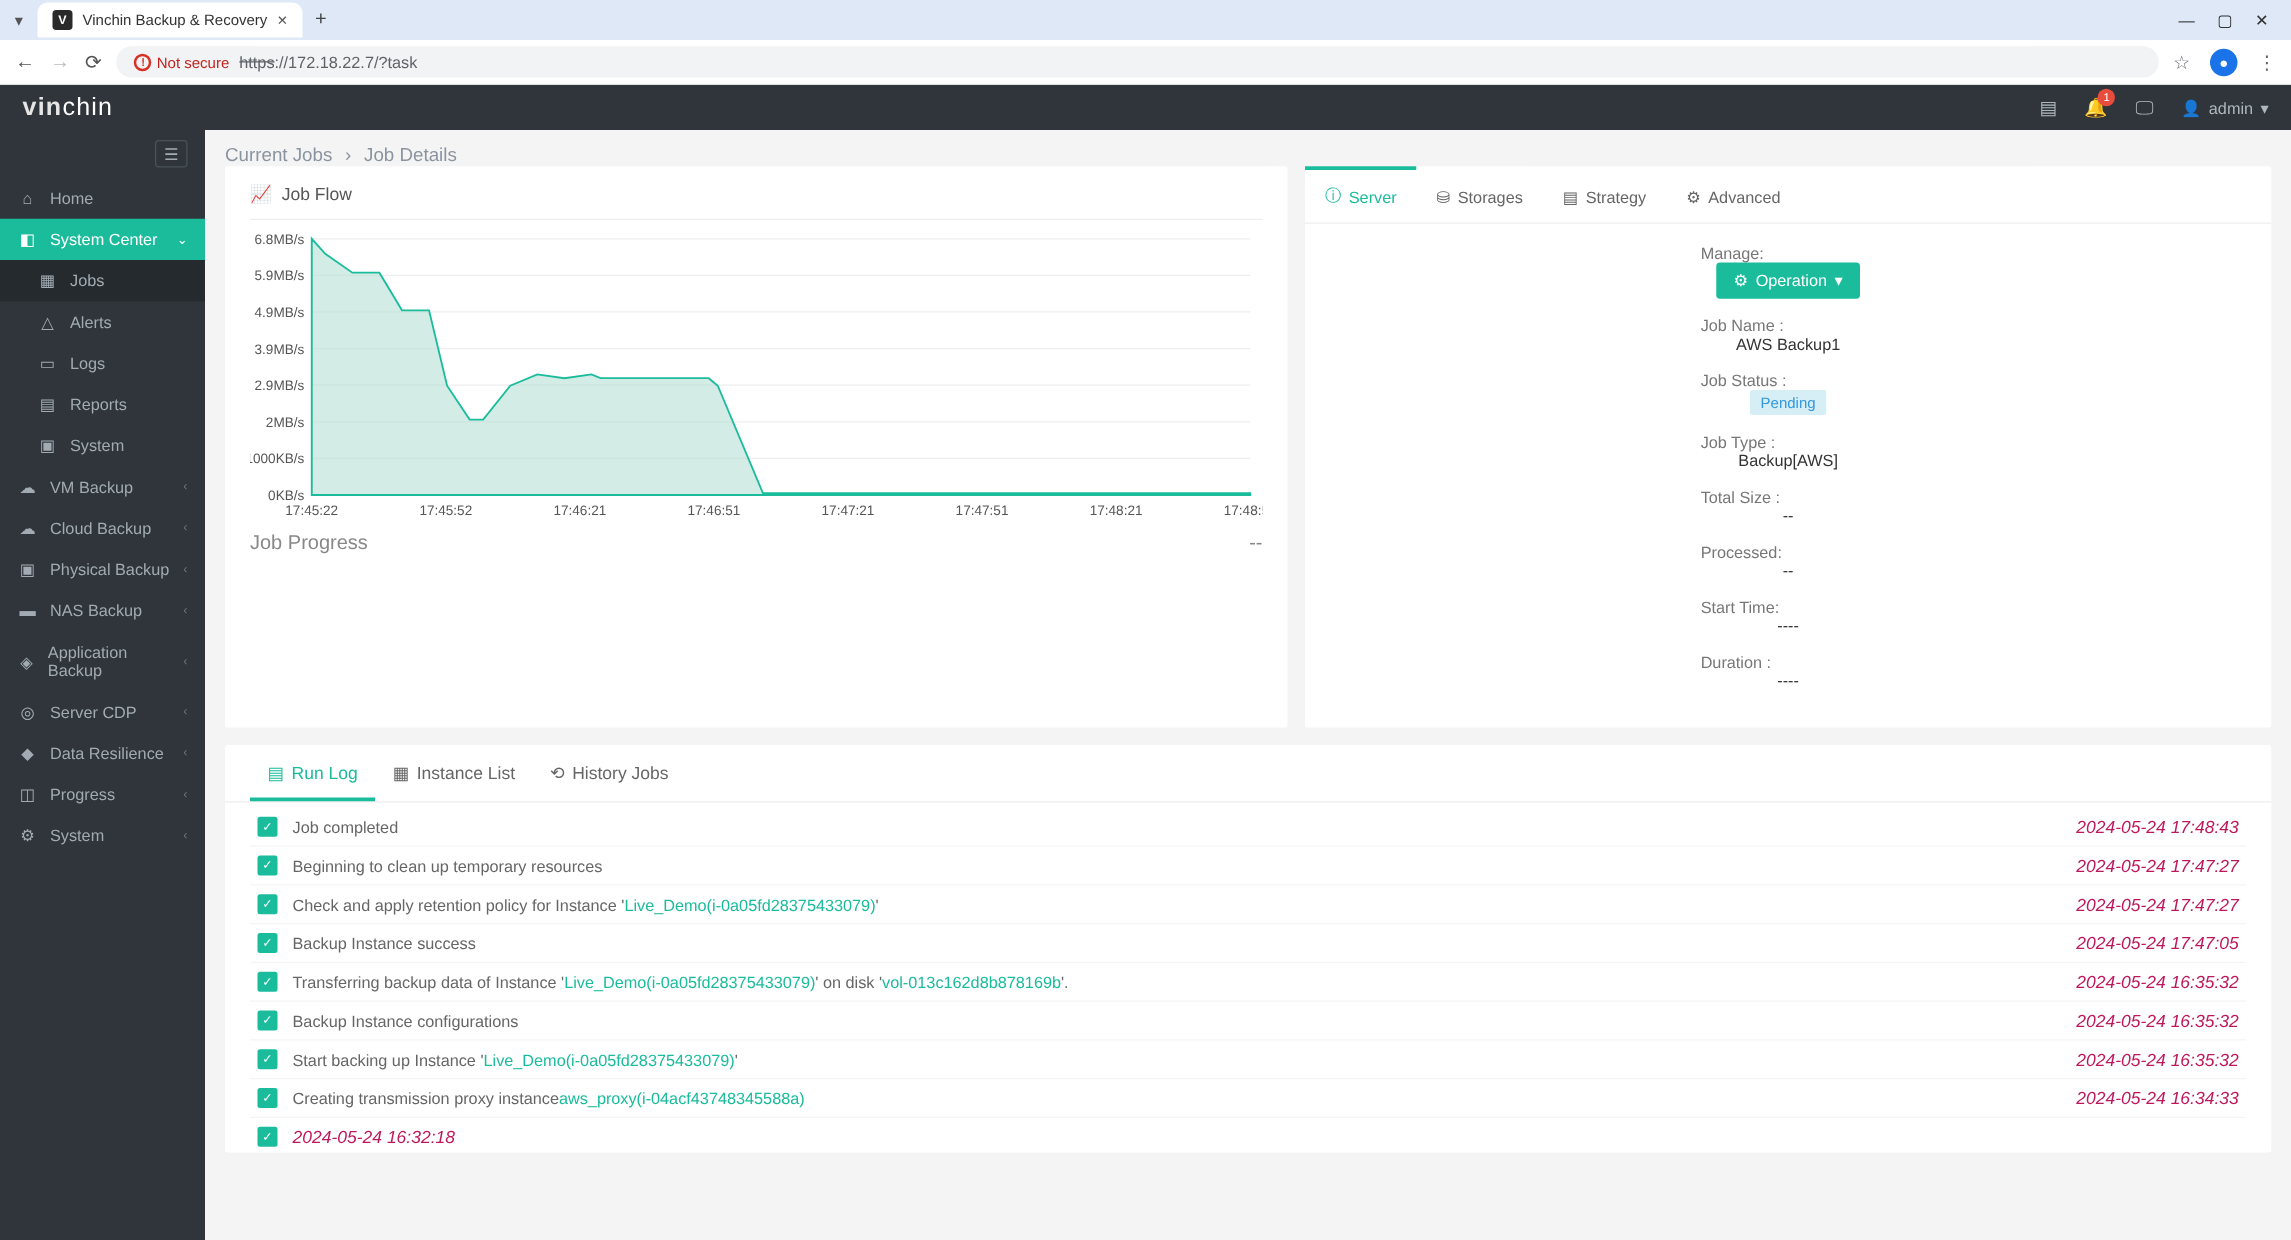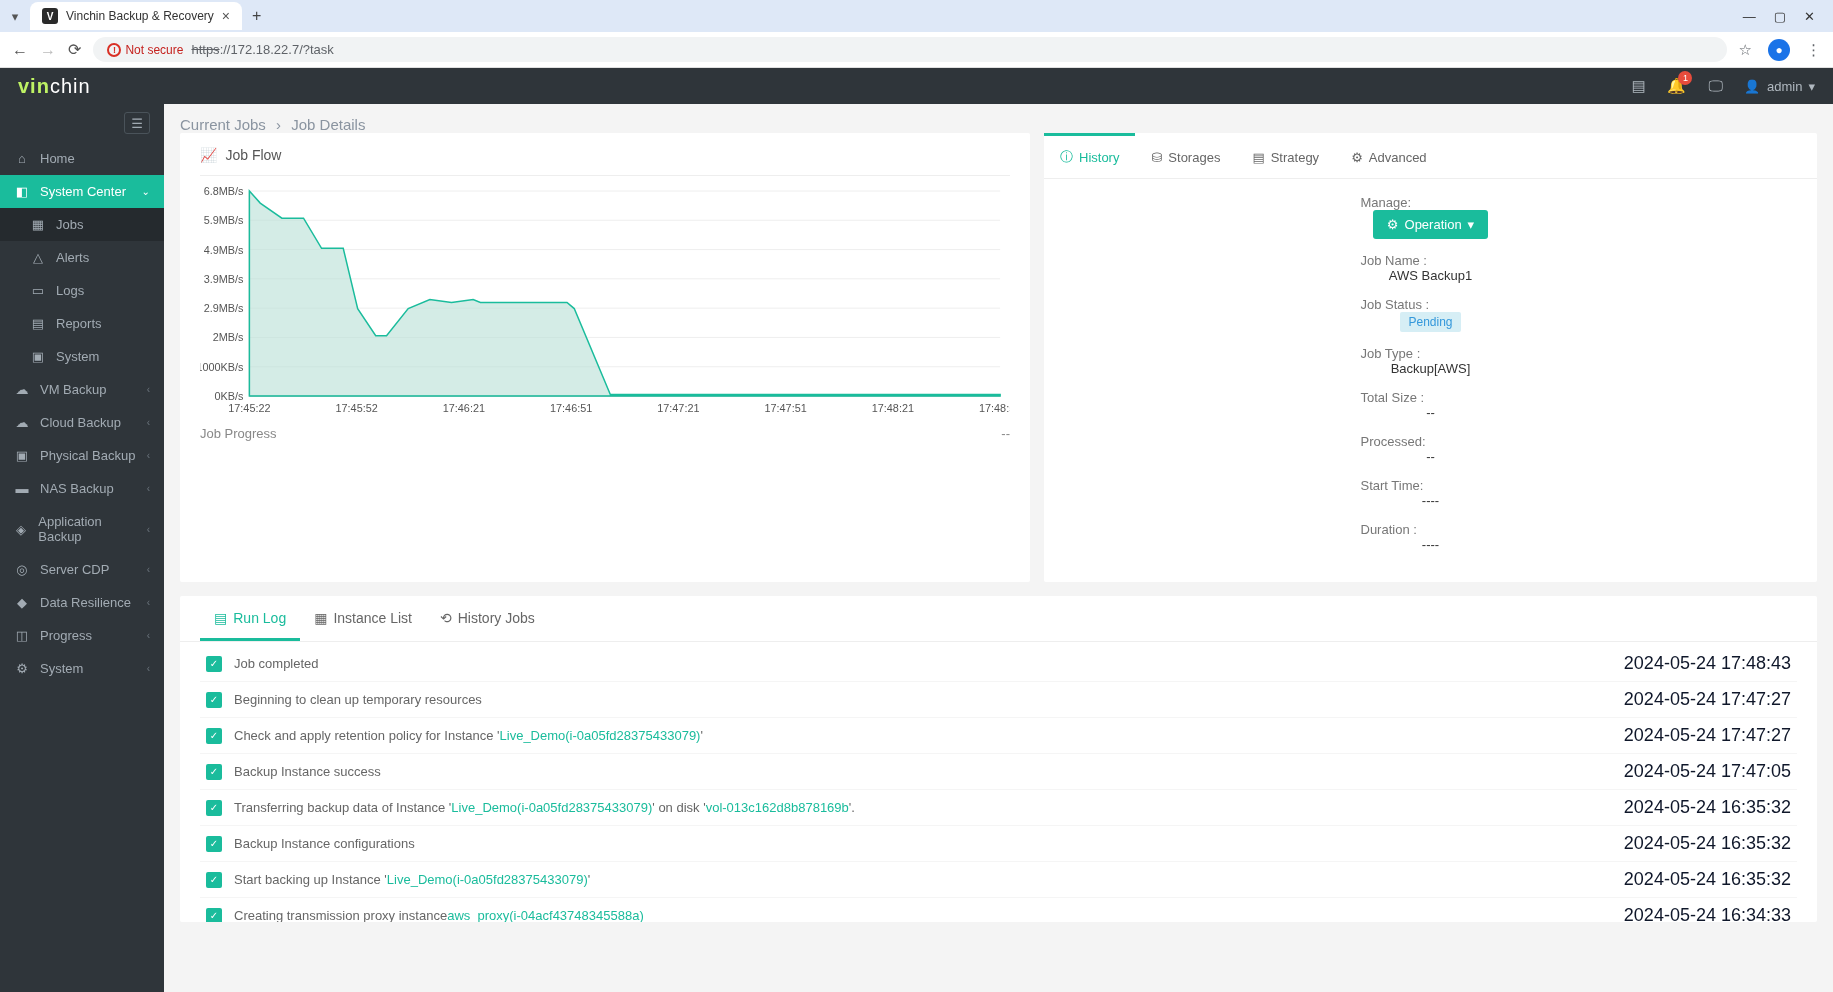--- a/index.html
+++ b/index.html
@@ -28,7 +28,7 @@
   
   .app-header { background: #2f353a; height: 36px; display: flex; align-items: center; padding: 0 18px; color: #fff;}
   .logo { font-size: 20px; font-weight: 300; letter-spacing: 1px; }
-  .logo b { color: #bef264; font-weight: 600; }
+  .logo b { color: #e5e5e5; font-weight: 600; }
   .header-right { margin-left: auto; display: flex; align-items: center; gap: 22px; color: #b0b8bf;}
   .header-icon { font-size: 15px; position: relative;}
   .badge { position: absolute; top:-6px; right:-6px; background:#e74c3c; color:#fff; border-radius:50%; width:14px; height:14px; font-size:9px; display:flex; align-items:center; justify-content:center;}

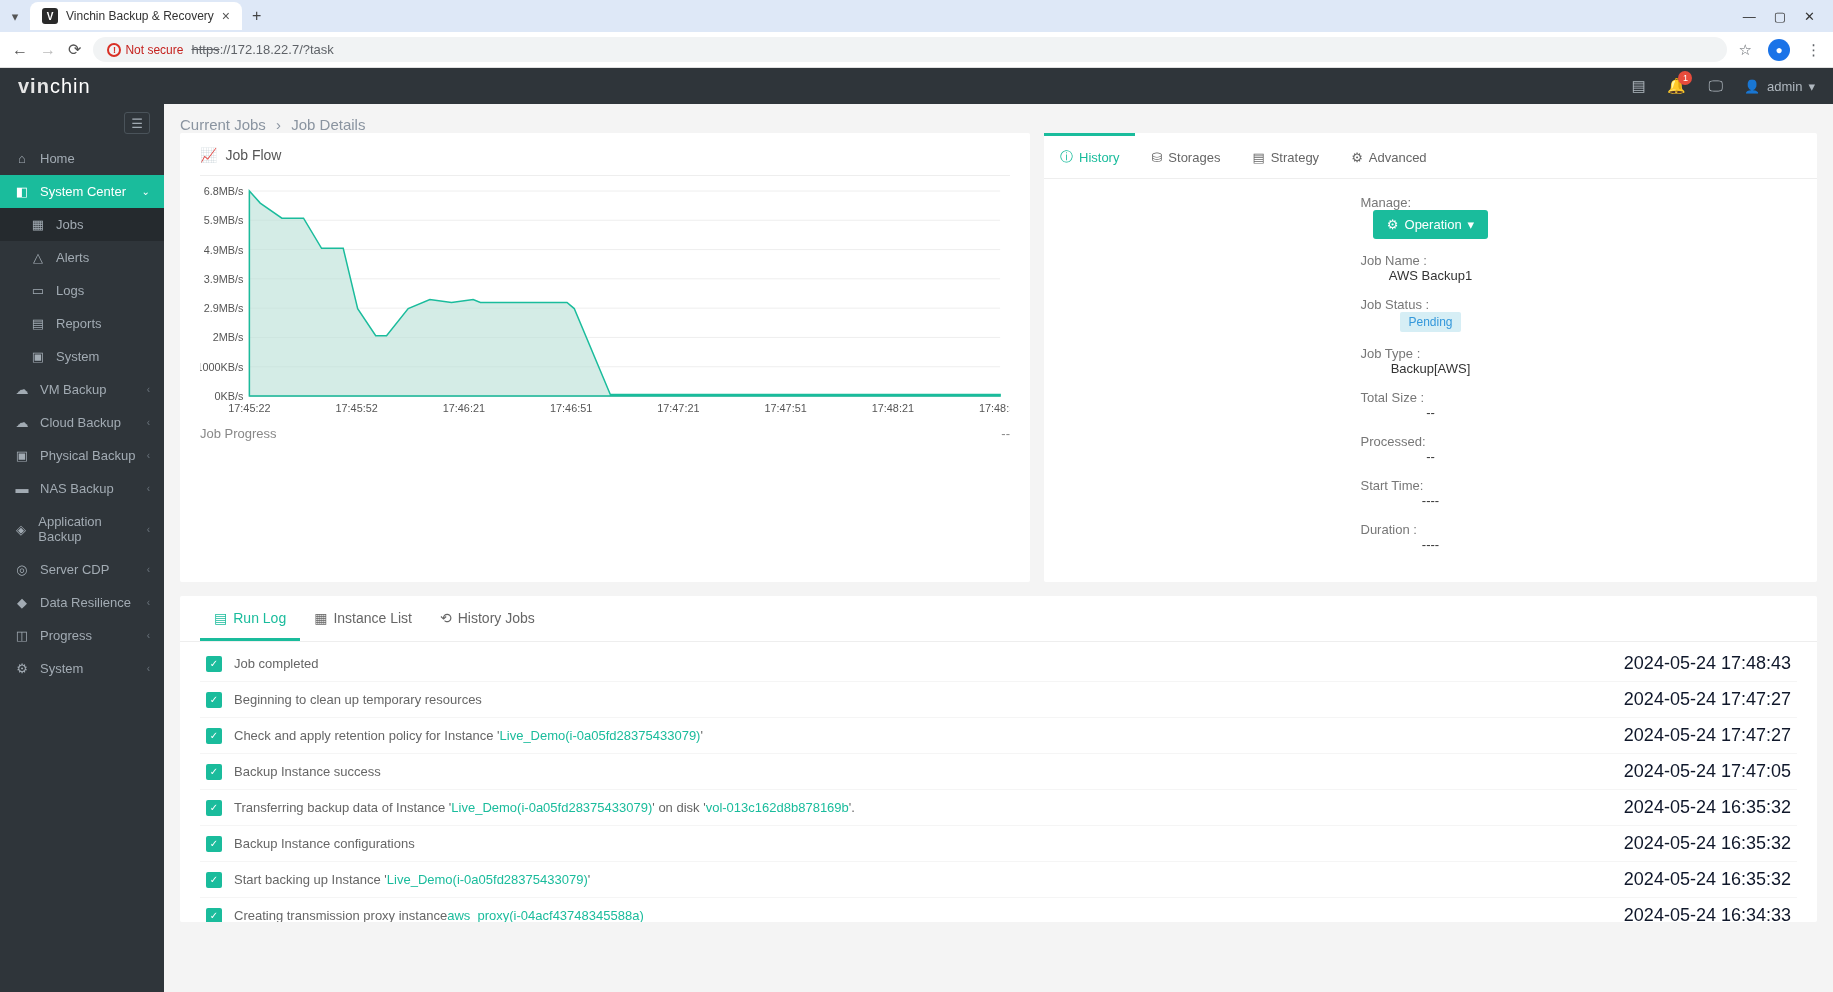--- a/index.html
+++ b/index.html
@@ -286,7 +286,7 @@
         <div class="tabs">
           <div class="tab active">
               <span class="ticon">ⓘ</span>
-              <span>History</span>
+              <span>Server</span>
             </div>
           <div class="tab">
               <span class="ticon">⛁</span>

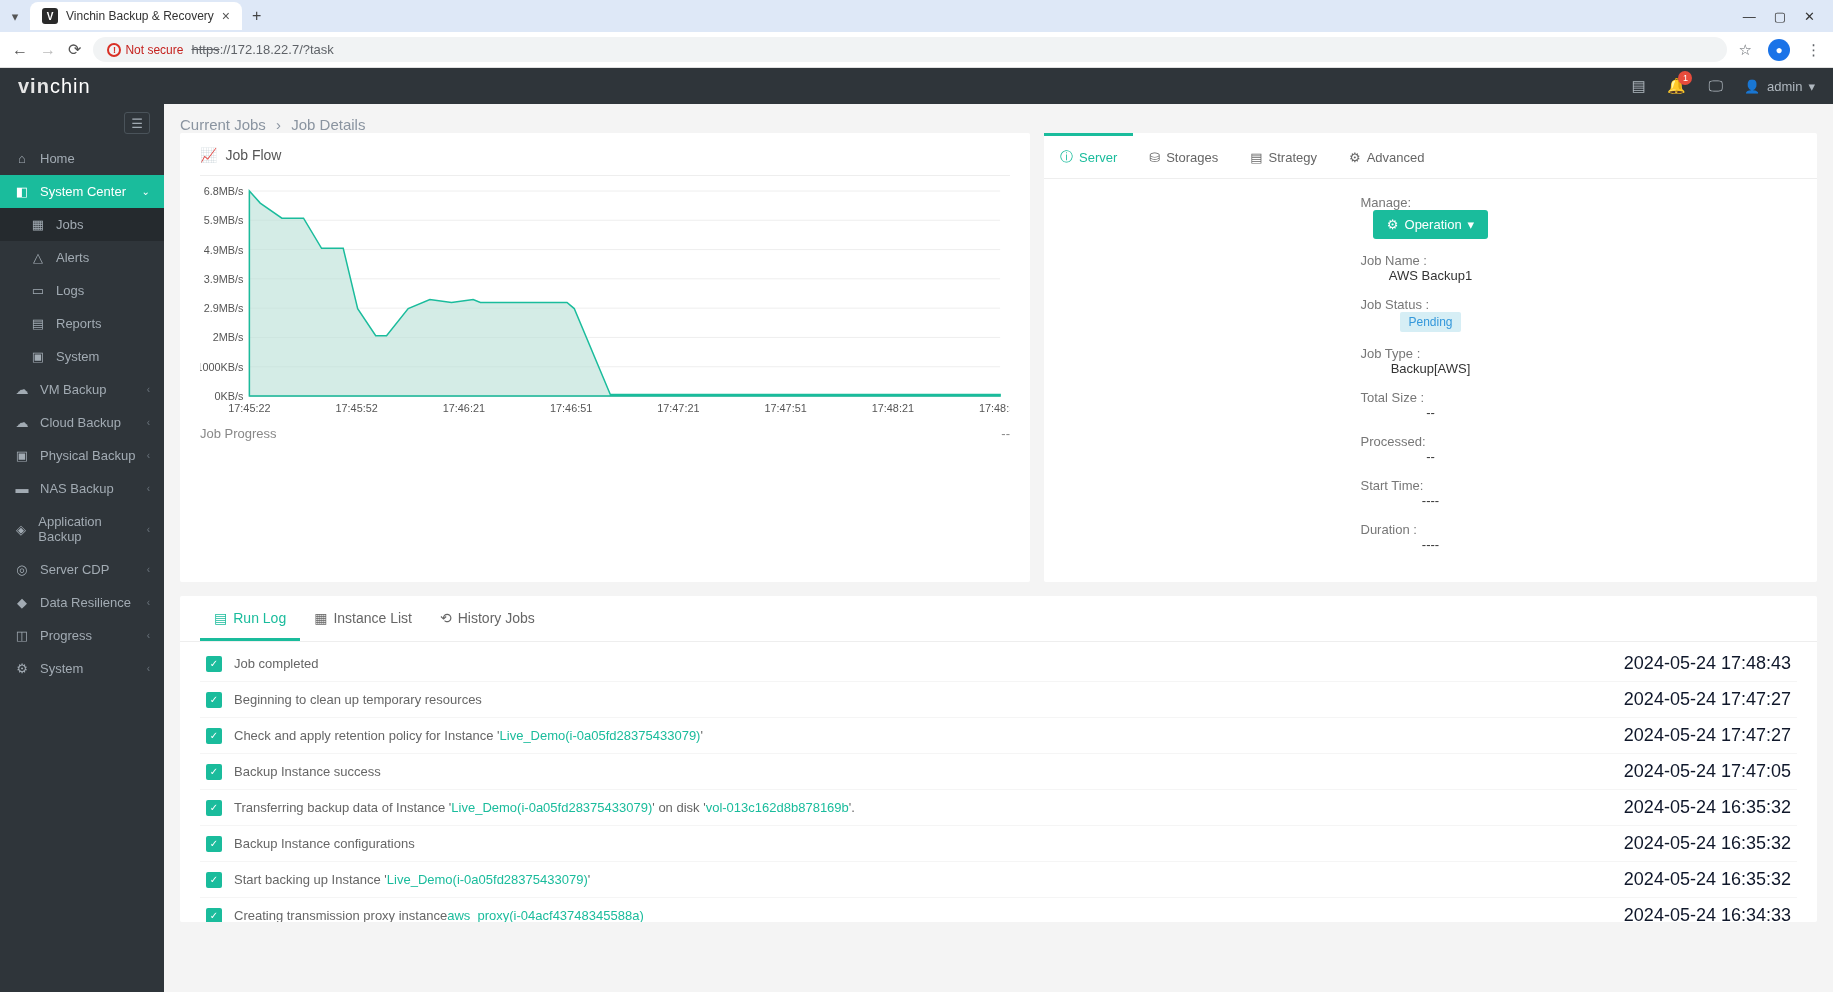--- a/index.html
+++ b/index.html
@@ -68,7 +68,7 @@
   .axis-line { stroke:#aaa; stroke-width:1;}
   .area-path { fill:#b8e0d6; fill-opacity:0.6; stroke:#1abc9c; stroke-width:1.5;}
   
-  .job-progress-row { display:flex; justify-content:space-between; color:#888; font-size:13px; margin-top:10px;}
+  .job-progress-row { display:flex; justify-content:space-between; color:#888; font-size:16px; margin-top:10px;}
   
   
   .panel-summary { flex:1;}

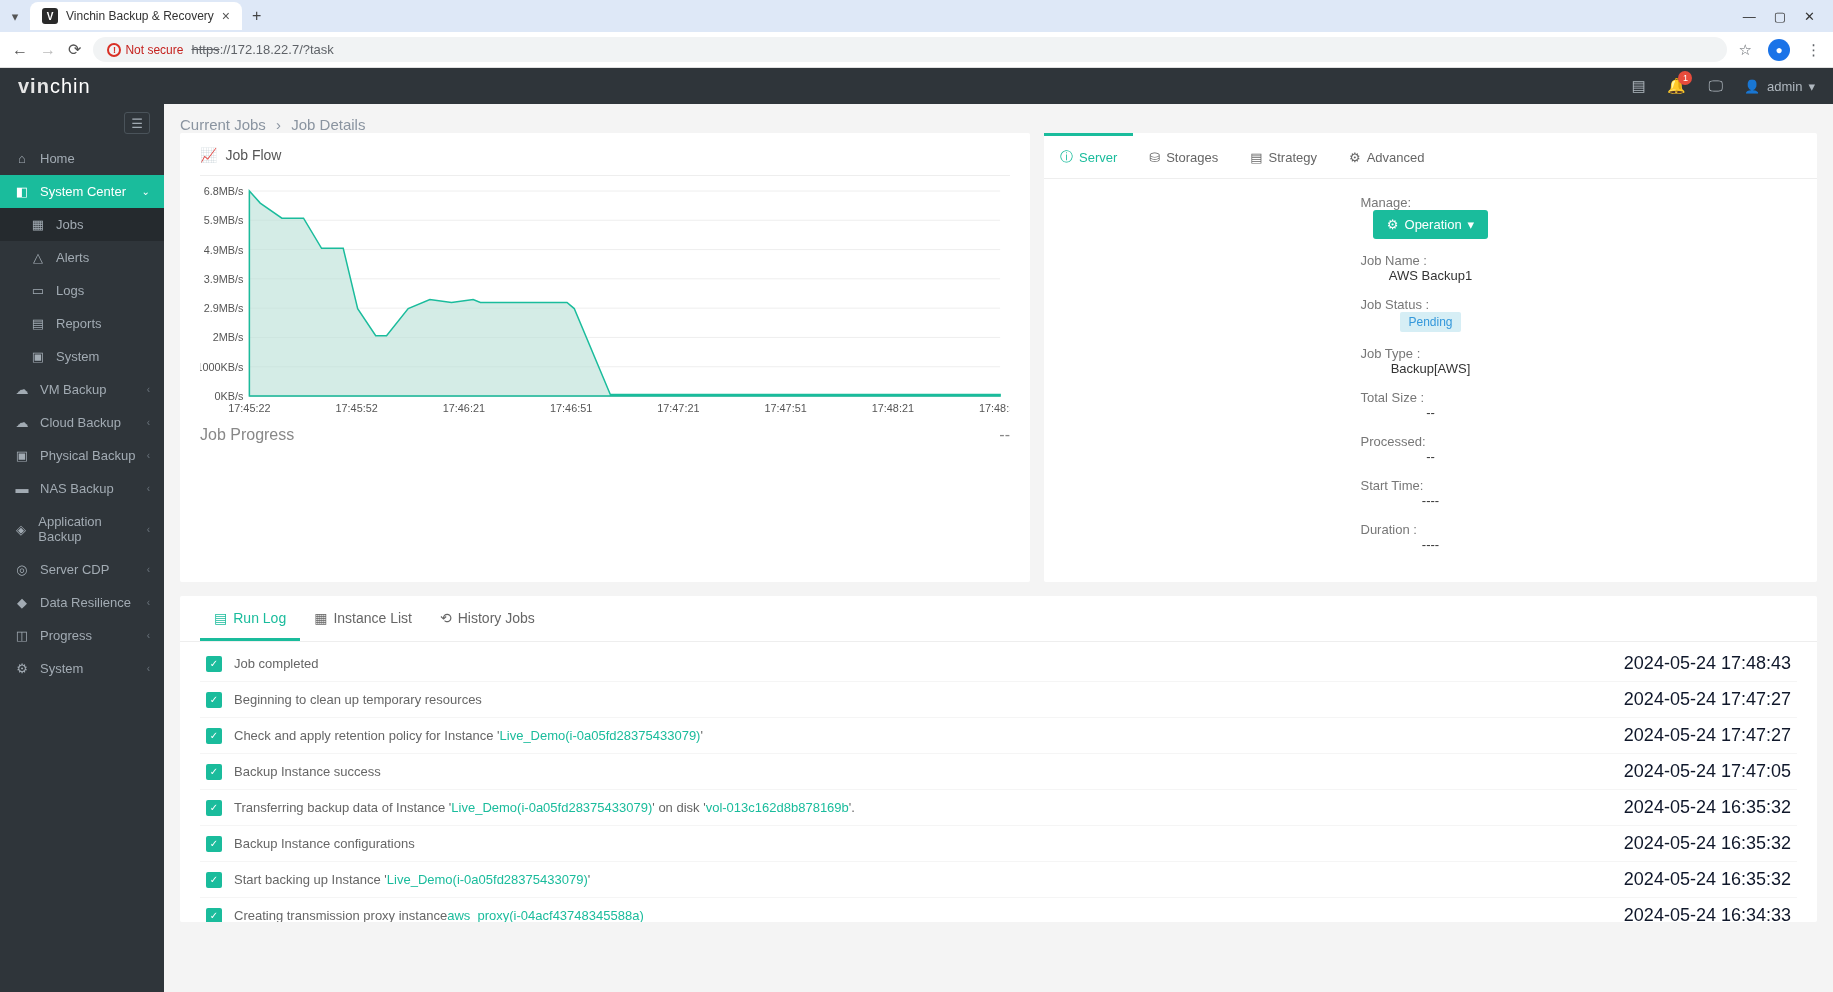--- a/index.html
+++ b/index.html
@@ -93,7 +93,7 @@
   .log-check { width:16px; height:16px; background:#1abc9c; color:#fff; border-radius:2px; display:flex; align-items:center; justify-content:center; font-size:10px; margin-right:12px; flex-shrink:0;}
   .log-msg { flex:1; color:#666;}
   .log-msg .hl { color:#1abc9c;}
-  .log-time { color:#0f172a; font-size:18px; }
+  .log-time { color:#be185d; font-size:14px; font-style:italic;}
   
   
   .log-list::-webkit-scrollbar { width:8px;}

